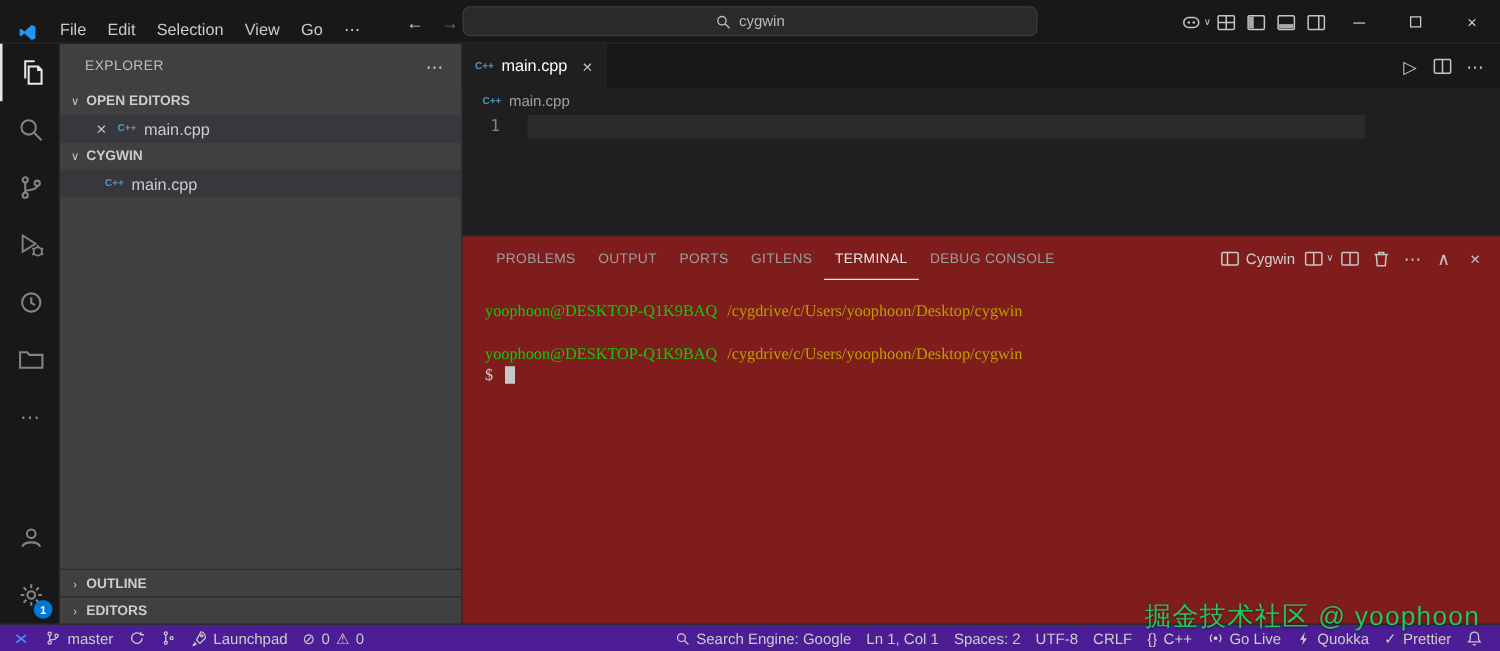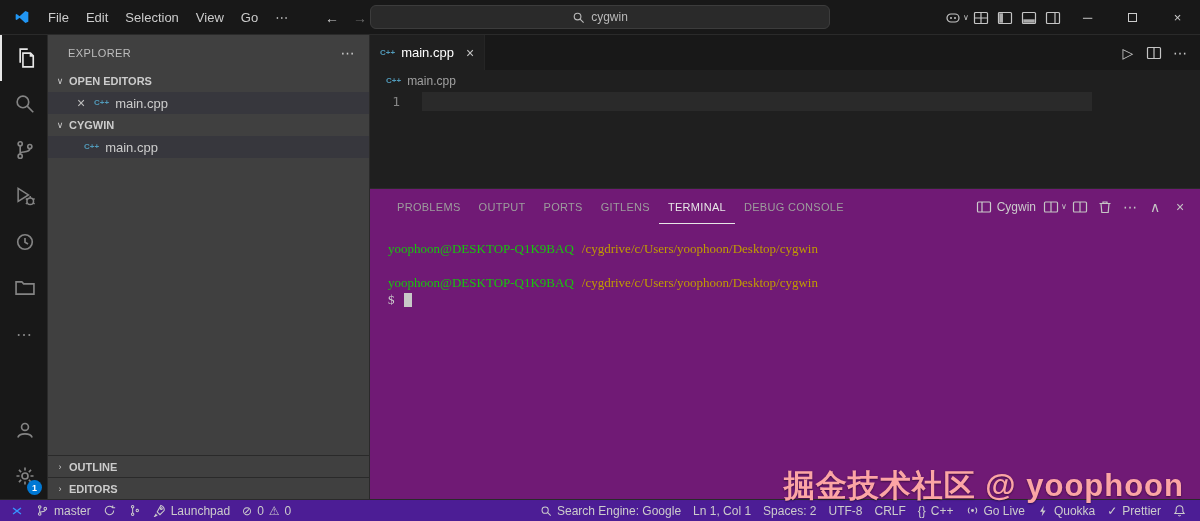--- a/index.html
+++ b/index.html
@@ -9,7 +9,7 @@
   .window{display:flex;flex-direction:column;width:1200px;height:521px}
 
   
-  .titlebar{height:35px;background:#181818;border-bottom:1px solid #2a2a2a;display:flex;align-items:center;position:relative;flex:none}
+  .titlebar{height:35px;background:#181818;border-bottom:1px solid #2a2a2a;display:flex;align-items:flex-end;position:relative;flex:none}
   .tb-logo{margin:0 10px 0 14px;display:flex}
   .tb-menus{display:flex;gap:1px}
   .tb-menu{padding:3px 8px;border-radius:5px;font-size:13px;color:#cccccc;cursor:pointer}

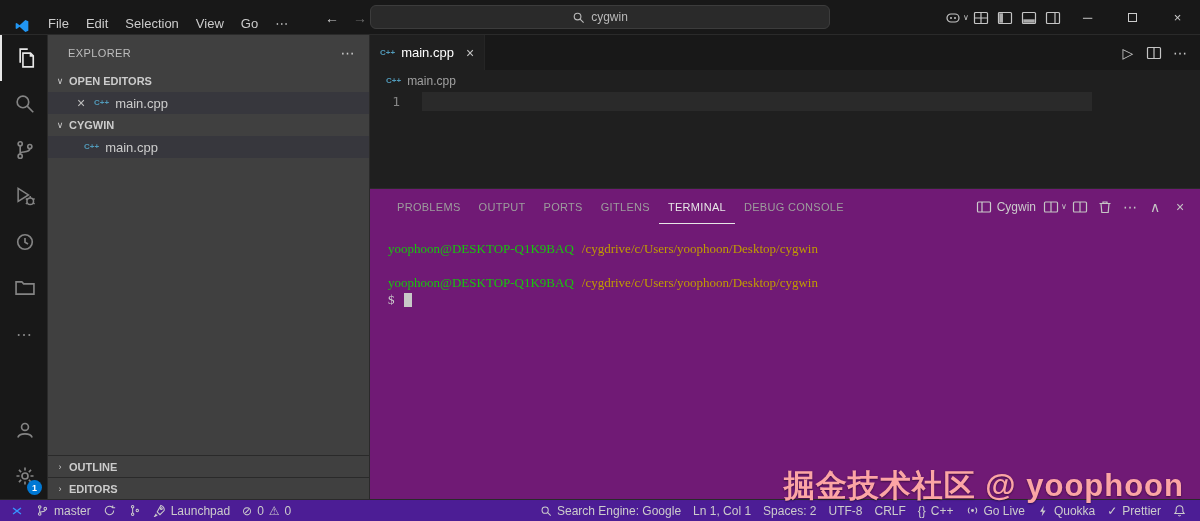--- a/index.html
+++ b/index.html
@@ -62,7 +62,7 @@
   .linehl{height:19px;width:670px;background:#2a2a2a}
 
   
-  .panel{flex:1;background:#701a75;border-top:1px solid #2a2a2a;display:flex;flex-direction:column;min-height:0}
+  .panel{flex:1;background:#7f1d1d;border-top:1px solid #2a2a2a;display:flex;flex-direction:column;min-height:0}
   .panel-head{height:35px;display:flex;align-items:center;padding:0 8px 0 18px;flex:none}
   .ptabs{display:flex;height:100%;align-items:stretch}
   .ptab{display:flex;align-items:center;padding:0 9px;font-size:11px;color:#9d9d9d;letter-spacing:.3px;cursor:pointer}

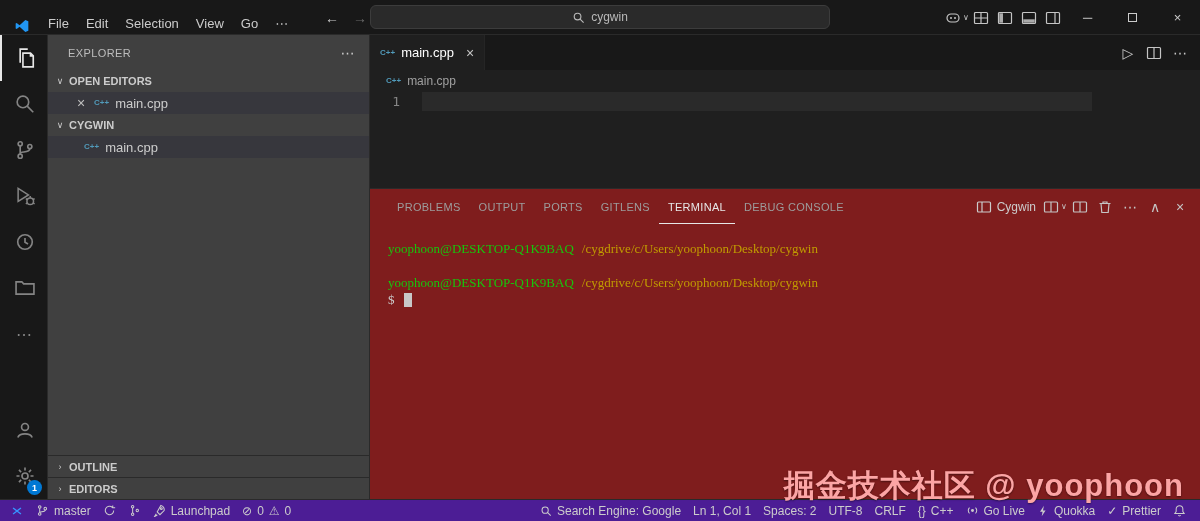--- a/index.html
+++ b/index.html
@@ -87,7 +87,7 @@
   .gl{font-size:12px;color:#cccccc}
 
   
-  .watermark{position:absolute;right:16px;bottom:14px;font-size:31px;font-weight:700;color:#fca5a5;letter-spacing:1px;z-index:40;text-shadow:0 1px 2px rgba(0,0,0,.45)}
+  .watermark{position:absolute;right:16px;bottom:14px;font-size:21px;font-weight:400;color:#22c55e;letter-spacing:1px;z-index:40;text-shadow:0 1px 2px rgba(0,0,0,.45)}
 </style>
 </head>
 <body>

